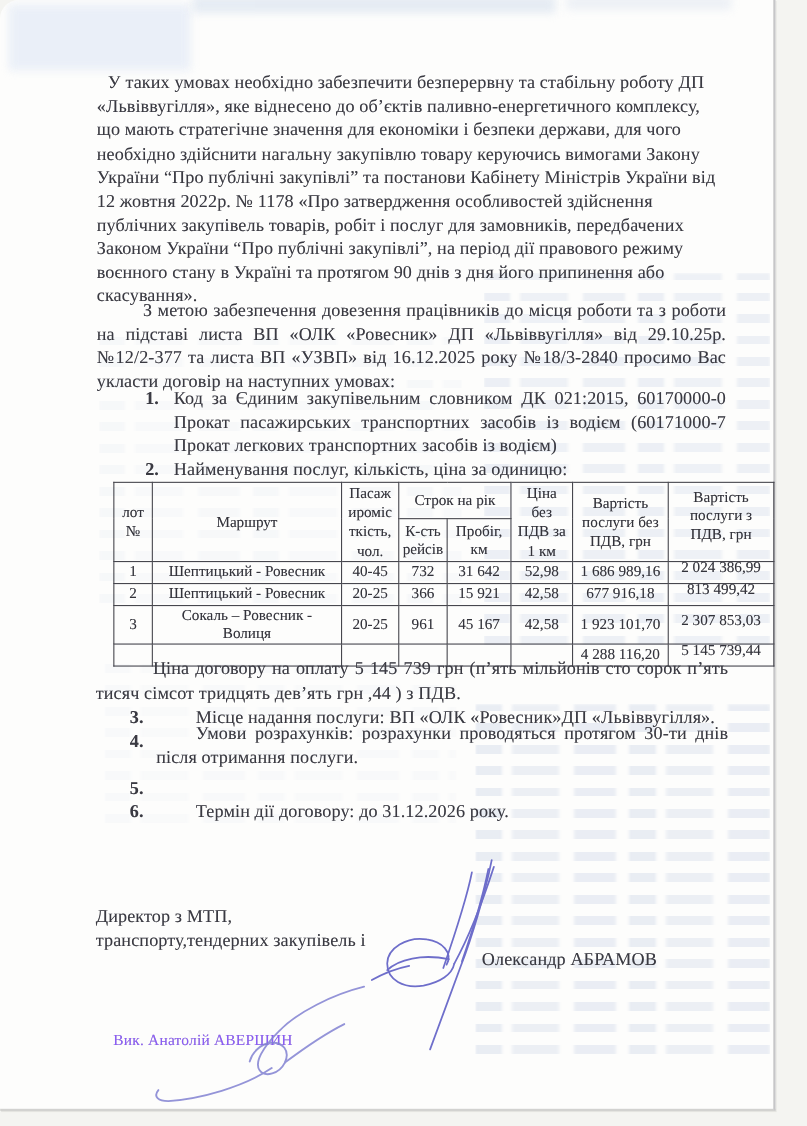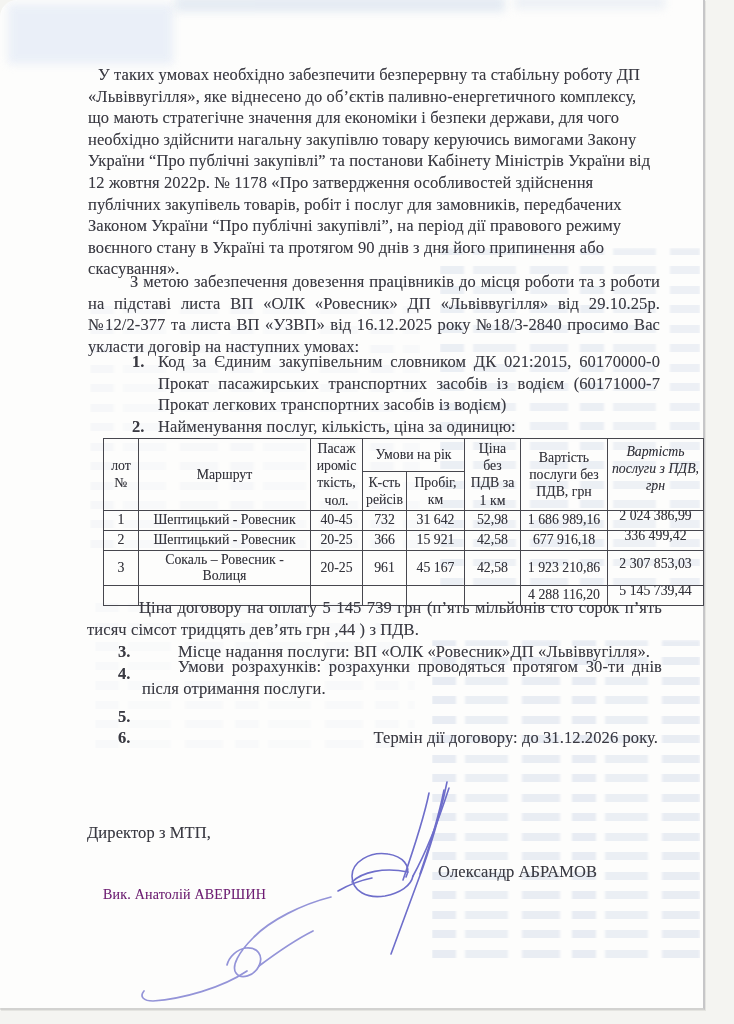--- a/index.html
+++ b/index.html
@@ -107,7 +107,7 @@
         <th rowspan="2">лот №</th>
         <th rowspan="2">Маршрут</th>
         <th rowspan="2" class="cap">Пасажиромісткість, чол.</th>
-        <th colspan="2" style="height:28px;">Умови на рік</th>
+        <th colspan="2" style="height:28px;">Строк на рік</th>
         <th rowspan="2">Ціна без ПДВ за 1 км</th>
         <th rowspan="2">Вартість послуги без ПДВ, грн</th>
         <th rowspan="2" style="vertical-align:top;padding-top:4px;font-style:italic;">Вартість послуги з ПДВ, грн</th>

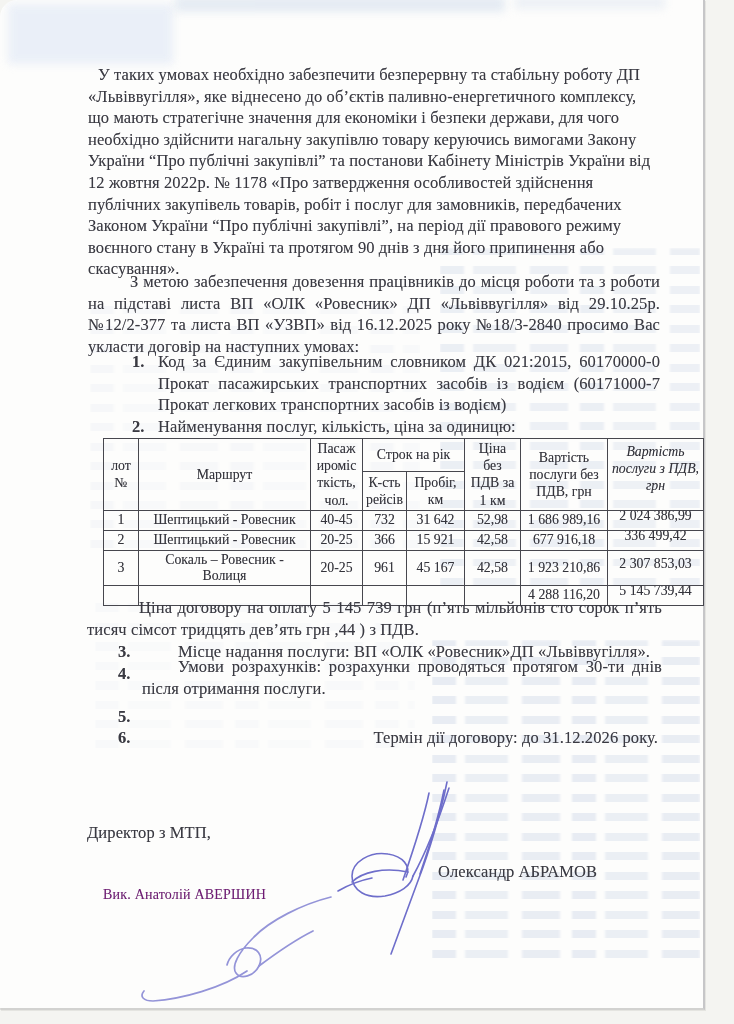--- a/index.html
+++ b/index.html
@@ -110,7 +110,7 @@
         <th colspan="2" style="height:28px;">Строк на рік</th>
         <th rowspan="2">Ціна без ПДВ за 1 км</th>
         <th rowspan="2">Вартість послуги без ПДВ, грн</th>
-        <th rowspan="2" style="vertical-align:top;padding-top:4px;font-style:italic;">Вартість послуги з ПДВ, грн</th>
+        <th rowspan="2" style="vertical-align:top;padding-top:4px;">Вартість послуги з ПДВ, грн</th>
       </tr>
       <tr>
         <th style="height:32px;">К-сть рейсів</th>

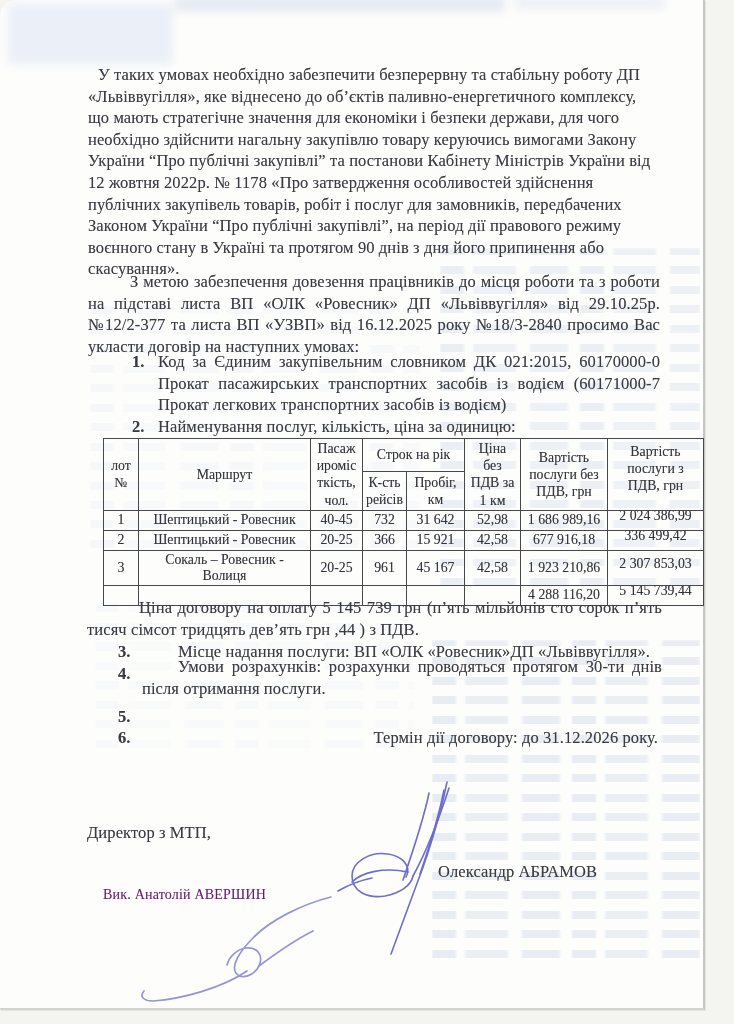--- a/index.html
+++ b/index.html
@@ -139,7 +139,7 @@
         <td>42,58</td>
         <td>677 916,18</td>
         <td>
-            <span class="shift-up">336 499,42</span>
+            <span class="shift-up">813 499,42</span>
           </td>
       </tr>
       <tr>

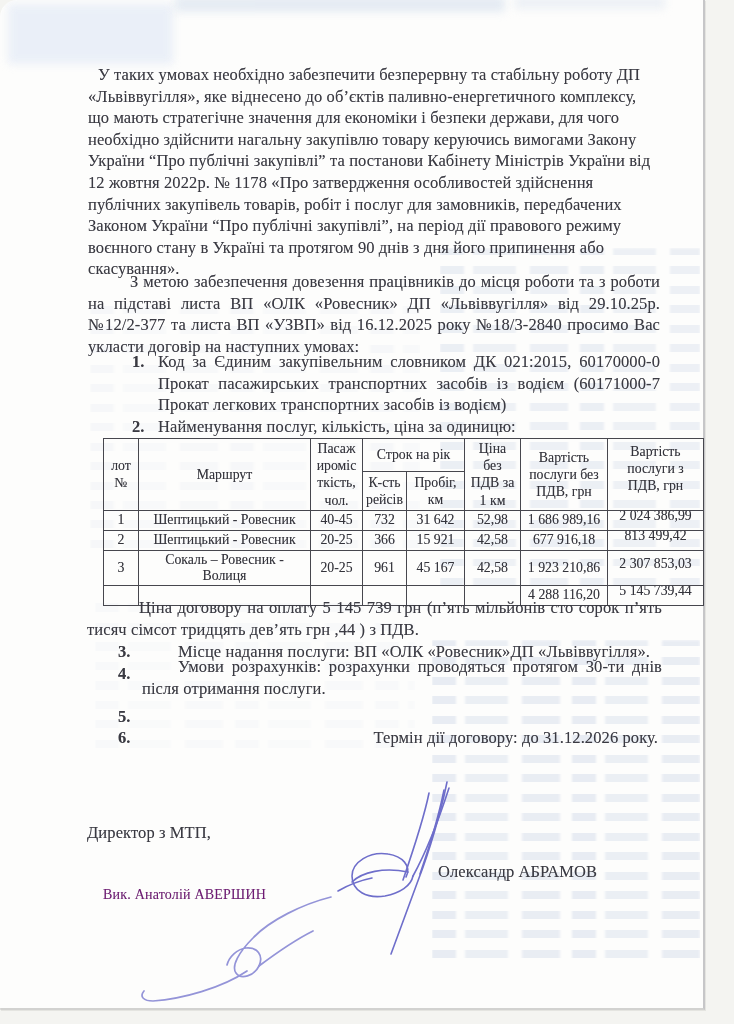--- a/index.html
+++ b/index.html
@@ -149,7 +149,7 @@
         <td>961</td>
         <td>45 167</td>
         <td>42,58</td>
-        <td>1 923 210,86</td>
+        <td>1 923 101,70</td>
         <td>
             <span class="shift-up">2 307 853,03</span>
           </td>

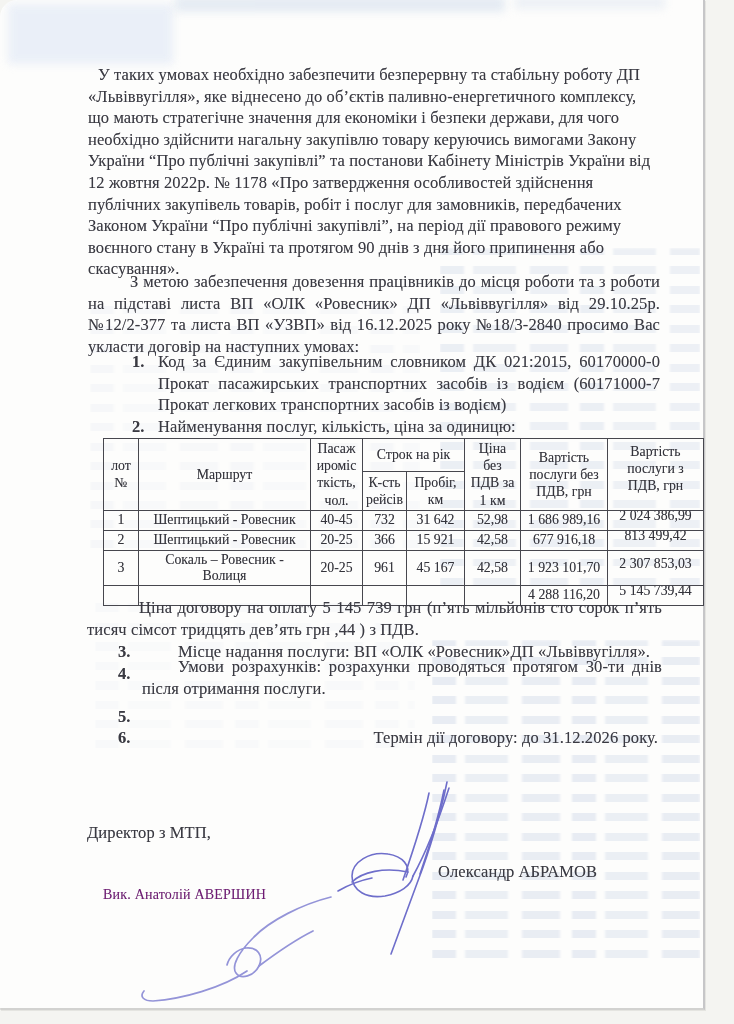--- a/index.html
+++ b/index.html
@@ -180,7 +180,7 @@
   <div class="abs list-num" style="left:118px;top:706px;">5.</div>
 
   <div class="abs list-num" style="left:118px;top:727px;">6.</div>
-  <div class="abs para" style="left:178px;top:727px;width:480px;text-align:right;">Термін дії договору: до 31.12.2026 року.</div>
+  <div class="abs para" style="left:178px;top:727px;width:480px;">Термін дії договору: до 31.12.2026 року.</div>
 
   <div class="abs para" style="left:87px;top:822px;width:300px;">Директор з МТП,</div>
 

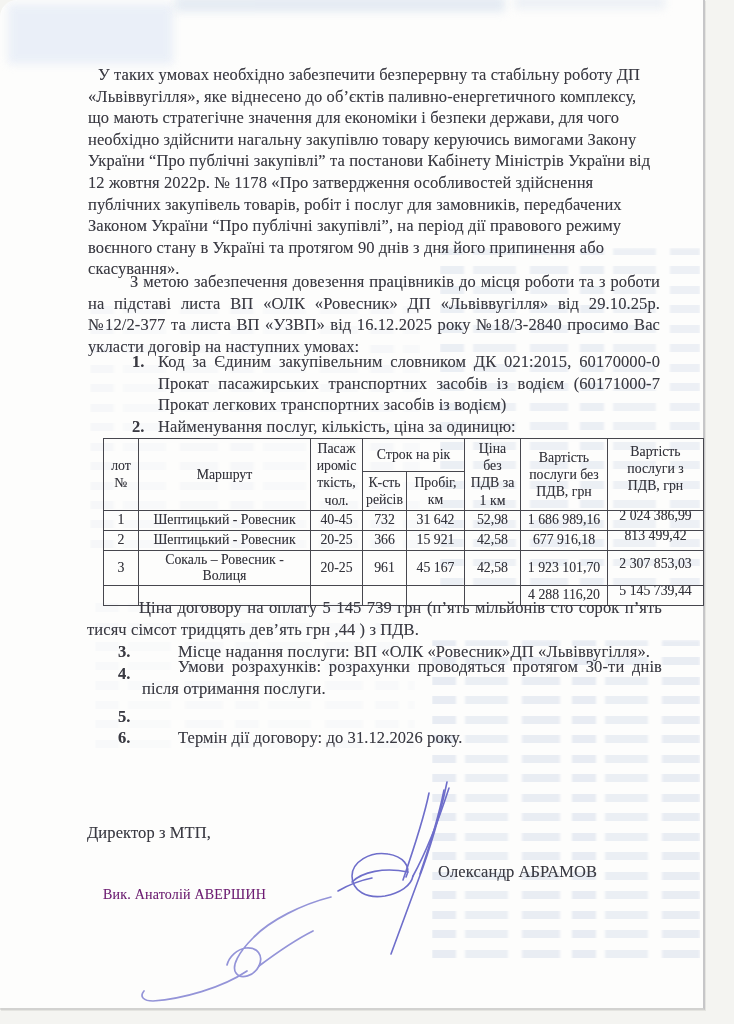--- a/index.html
+++ b/index.html
@@ -183,6 +183,7 @@
   <div class="abs para" style="left:178px;top:727px;width:480px;">Термін дії договору: до 31.12.2026 року.</div>
 
   <div class="abs para" style="left:87px;top:822px;width:300px;">Директор з МТП,</div>
+  <div class="abs para" style="left:87px;top:844px;width:300px;">транспорту,тендерних закупівель і</div>
 
   <div class="abs para" style="left:438px;top:861px;width:230px;">Олександр АБРАМОВ</div>
 

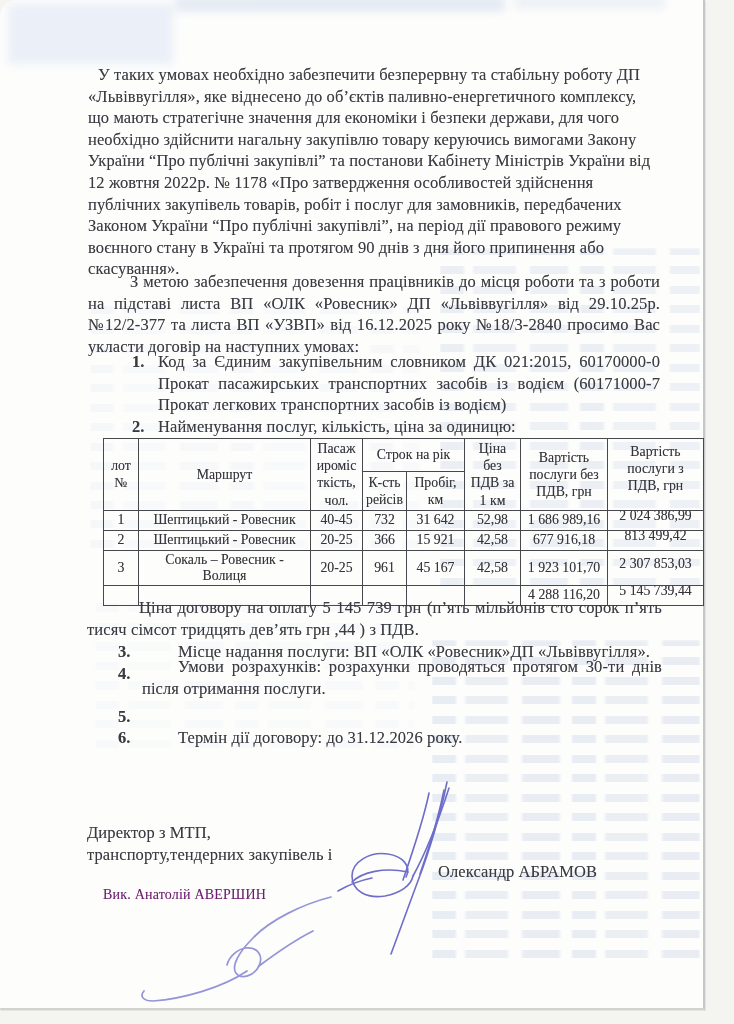--- a/index.html
+++ b/index.html
@@ -187,7 +187,7 @@
 
   <div class="abs para" style="left:438px;top:861px;width:230px;">Олександр АБРАМОВ</div>
 
-  <div class="abs small-text" style="left:103px;top:887px;width:250px;color:#701a75;text-shadow:0 0 .4px rgba(50,50,60,.3);">Вик. Анатолій АВЕРШИН</div>
+  <div class="abs small-text" style="left:103px;top:939px;width:250px;color:#8b5cf6;text-shadow:0 0 .4px rgba(50,50,60,.3);">Вик. Анатолій АВЕРШИН</div>
 
   <svg class="sig-svg" width="734" height="1024" viewBox="0 0 734 1024">
     <g fill="none" stroke="#5b5bc4" stroke-width="1.6" stroke-linecap="round" opacity="0.88">

